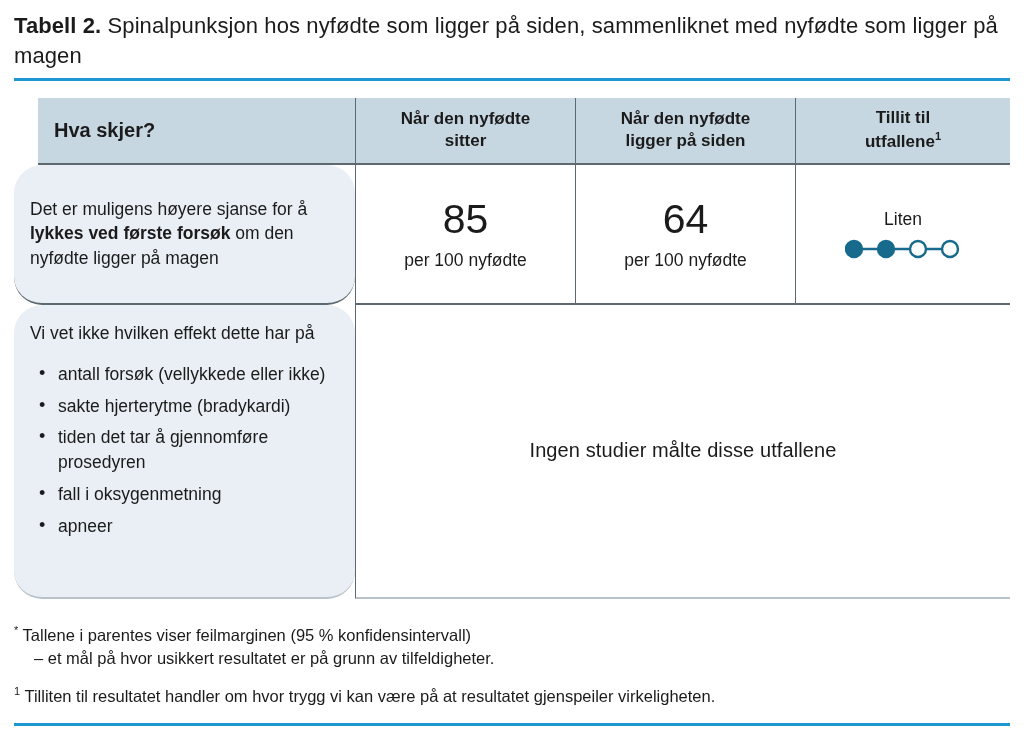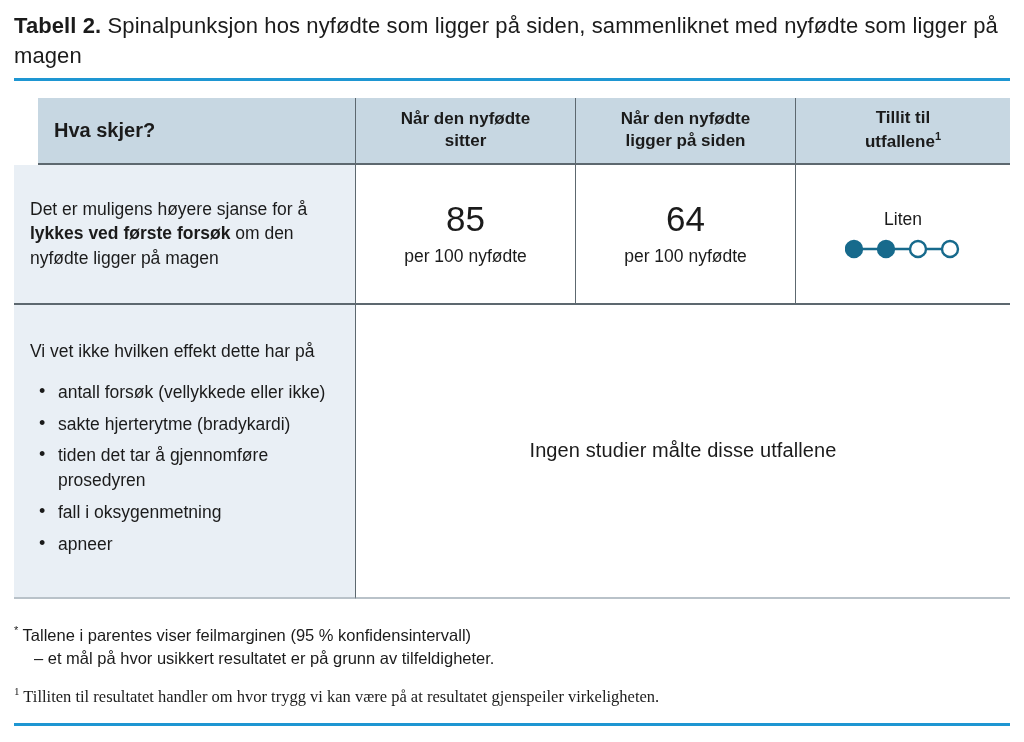--- a/index.html
+++ b/index.html
@@ -74,6 +74,7 @@
     display:flex;
     flex-direction:column;
     justify-content:center;
+    border-radius:28px;
   }
   .num-cell{
     background:#fff;

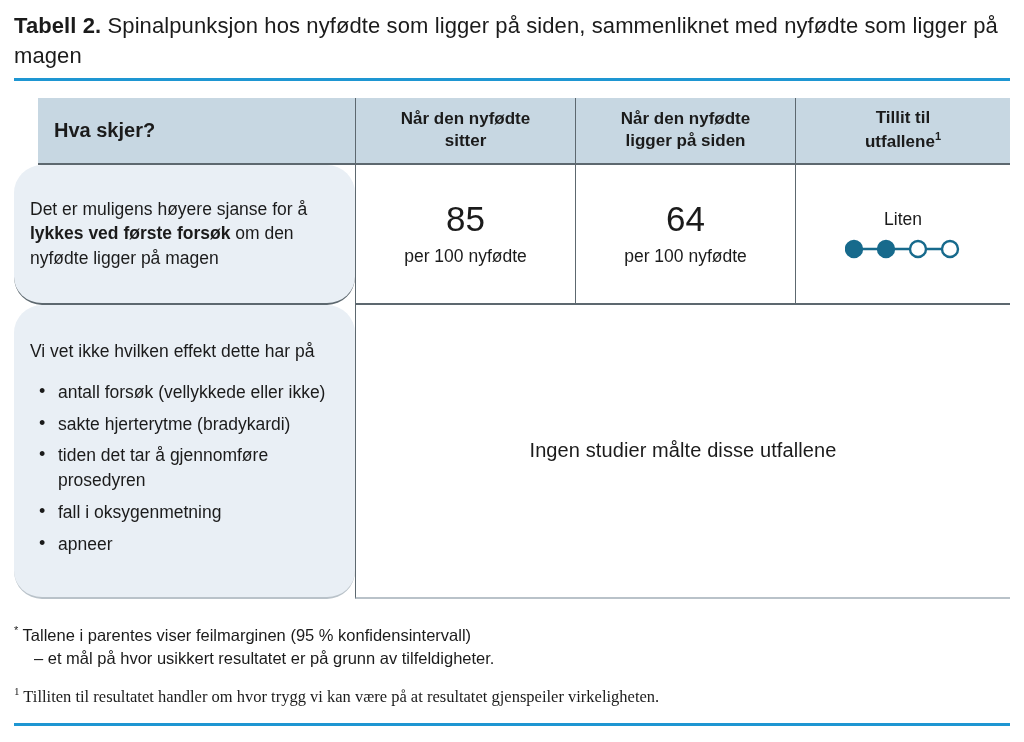--- a/index.html
+++ b/index.html
@@ -85,7 +85,7 @@
     justify-content:center;
     text-align:center;
   }
-  .big{font-size:35px;line-height:1.15;margin-bottom:6px;}
+  .big{font-size:41px;line-height:1.15;margin-bottom:6px;}
   .unit{font-size:17.5px;line-height:1.32;}
   .conf-cell{
     background:#fff;

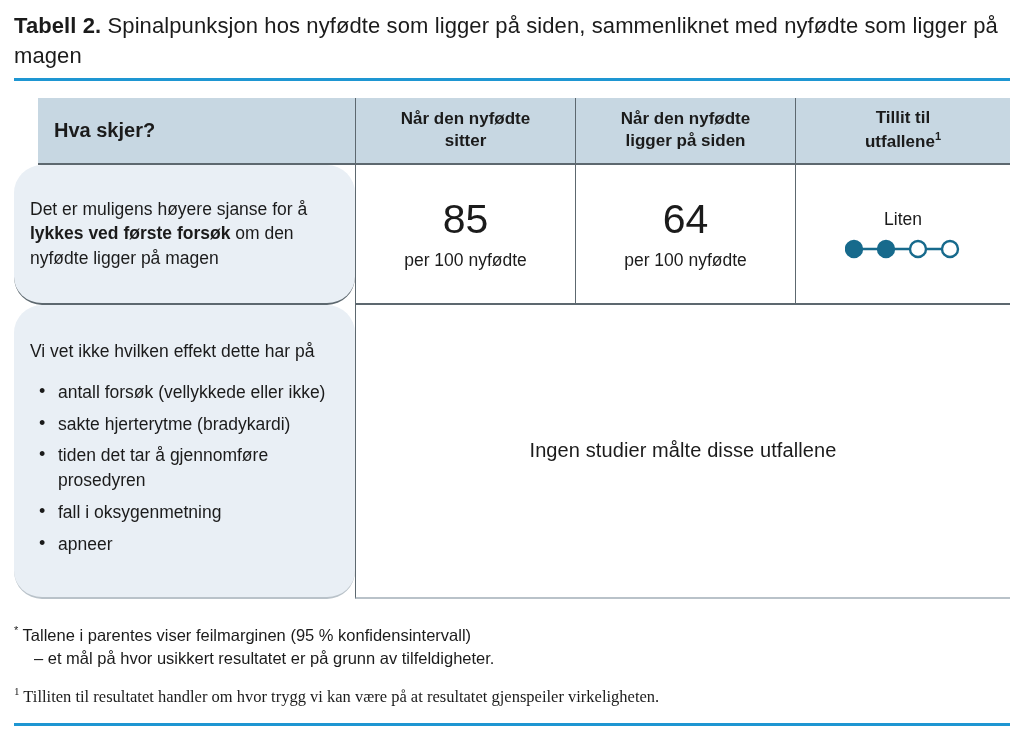--- a/index.html
+++ b/index.html
@@ -101,7 +101,7 @@
   .label-cell.row2{
     border-bottom:2px solid var(--border-light);
     justify-content:flex-start;
-    padding-top:34px;
+    padding-top:16px;
   }
   .label-cell.row2 .intro{margin-bottom:9px;}
   .label-cell.row2 ul{list-style:none;}

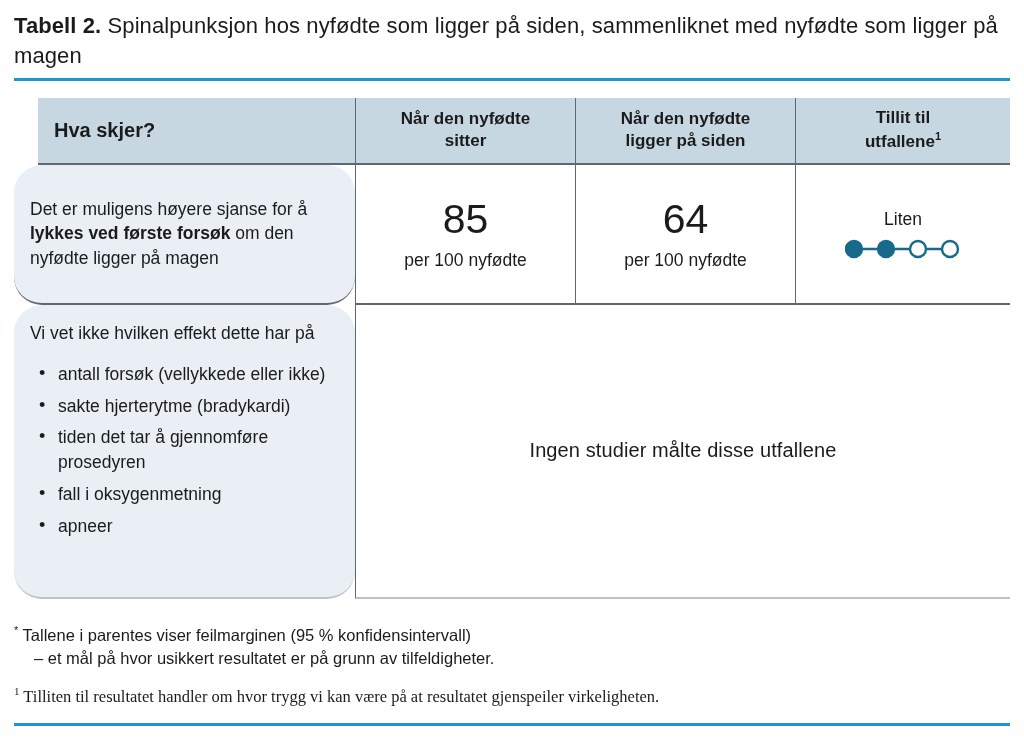--- a/index.html
+++ b/index.html
@@ -133,7 +133,7 @@
   
   .footnotes{margin-top:24px;font-size:16.5px;line-height:1.45;}
   .fn-line2{margin-left:20px;}
-  .fn.second{margin-top:13px;font-family:Liberation Serif, serif;}
+  .fn.second{margin-top:13px;}
 </style>
 </head>
 <body>

